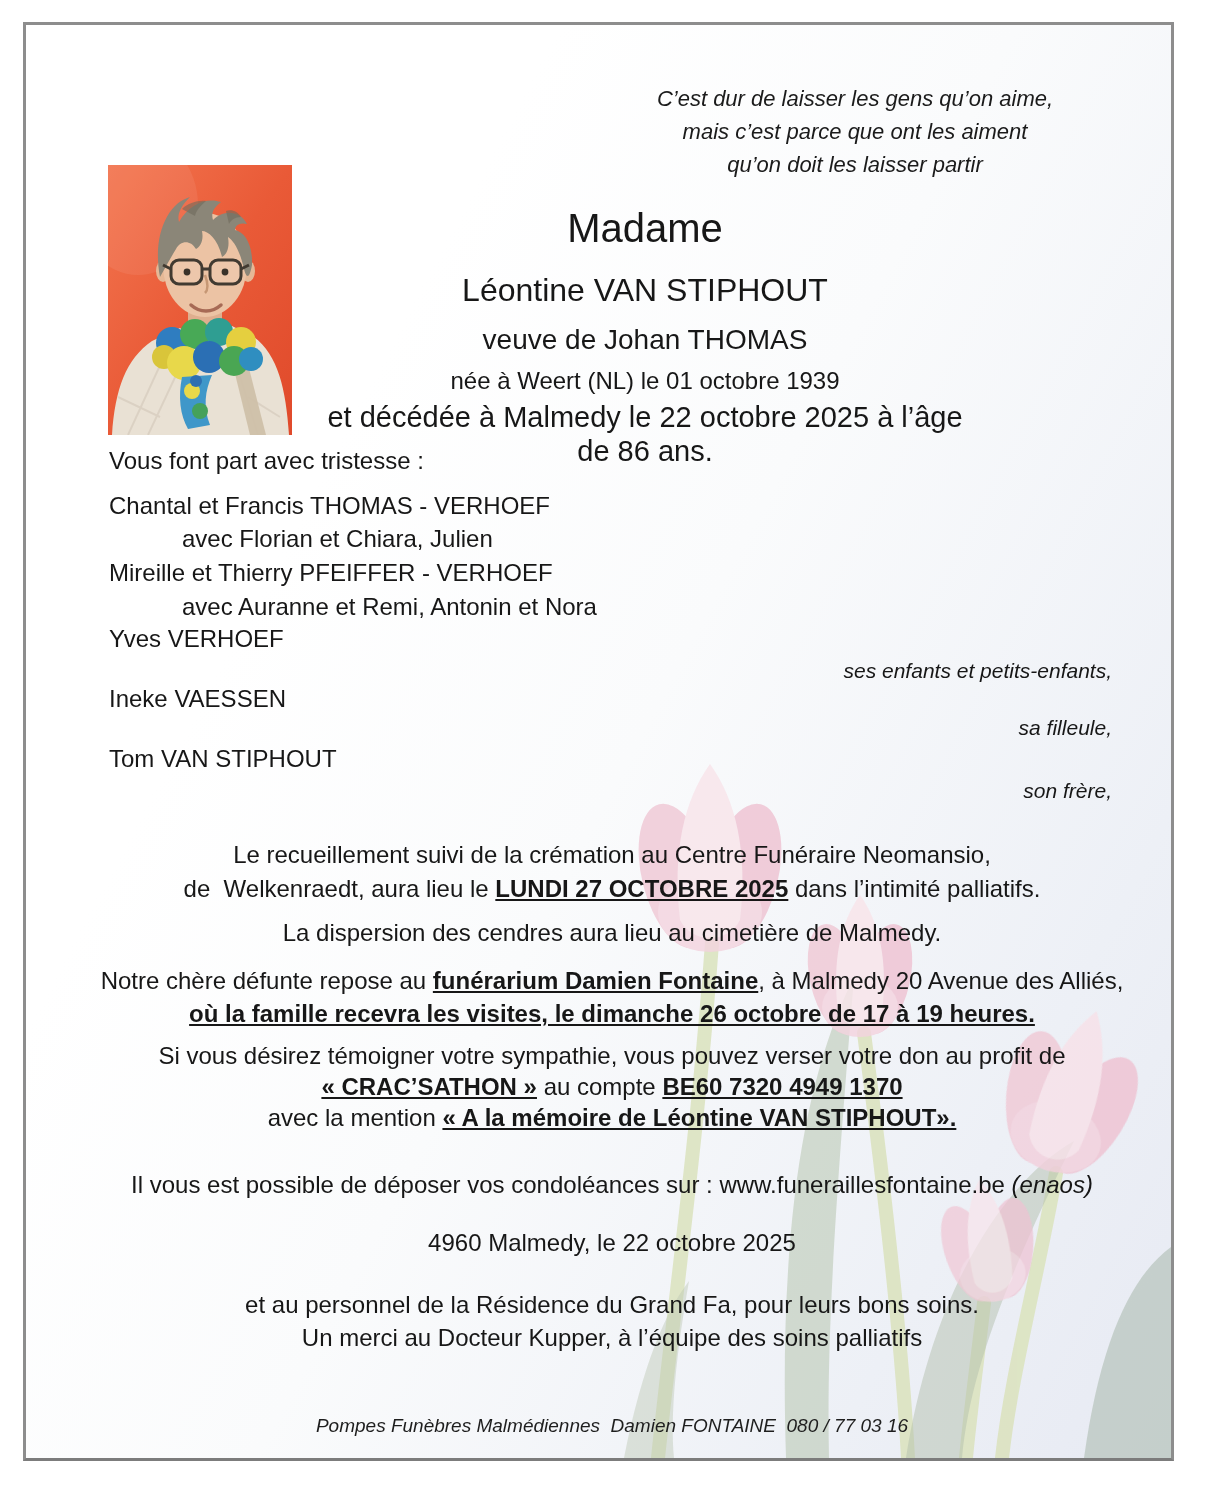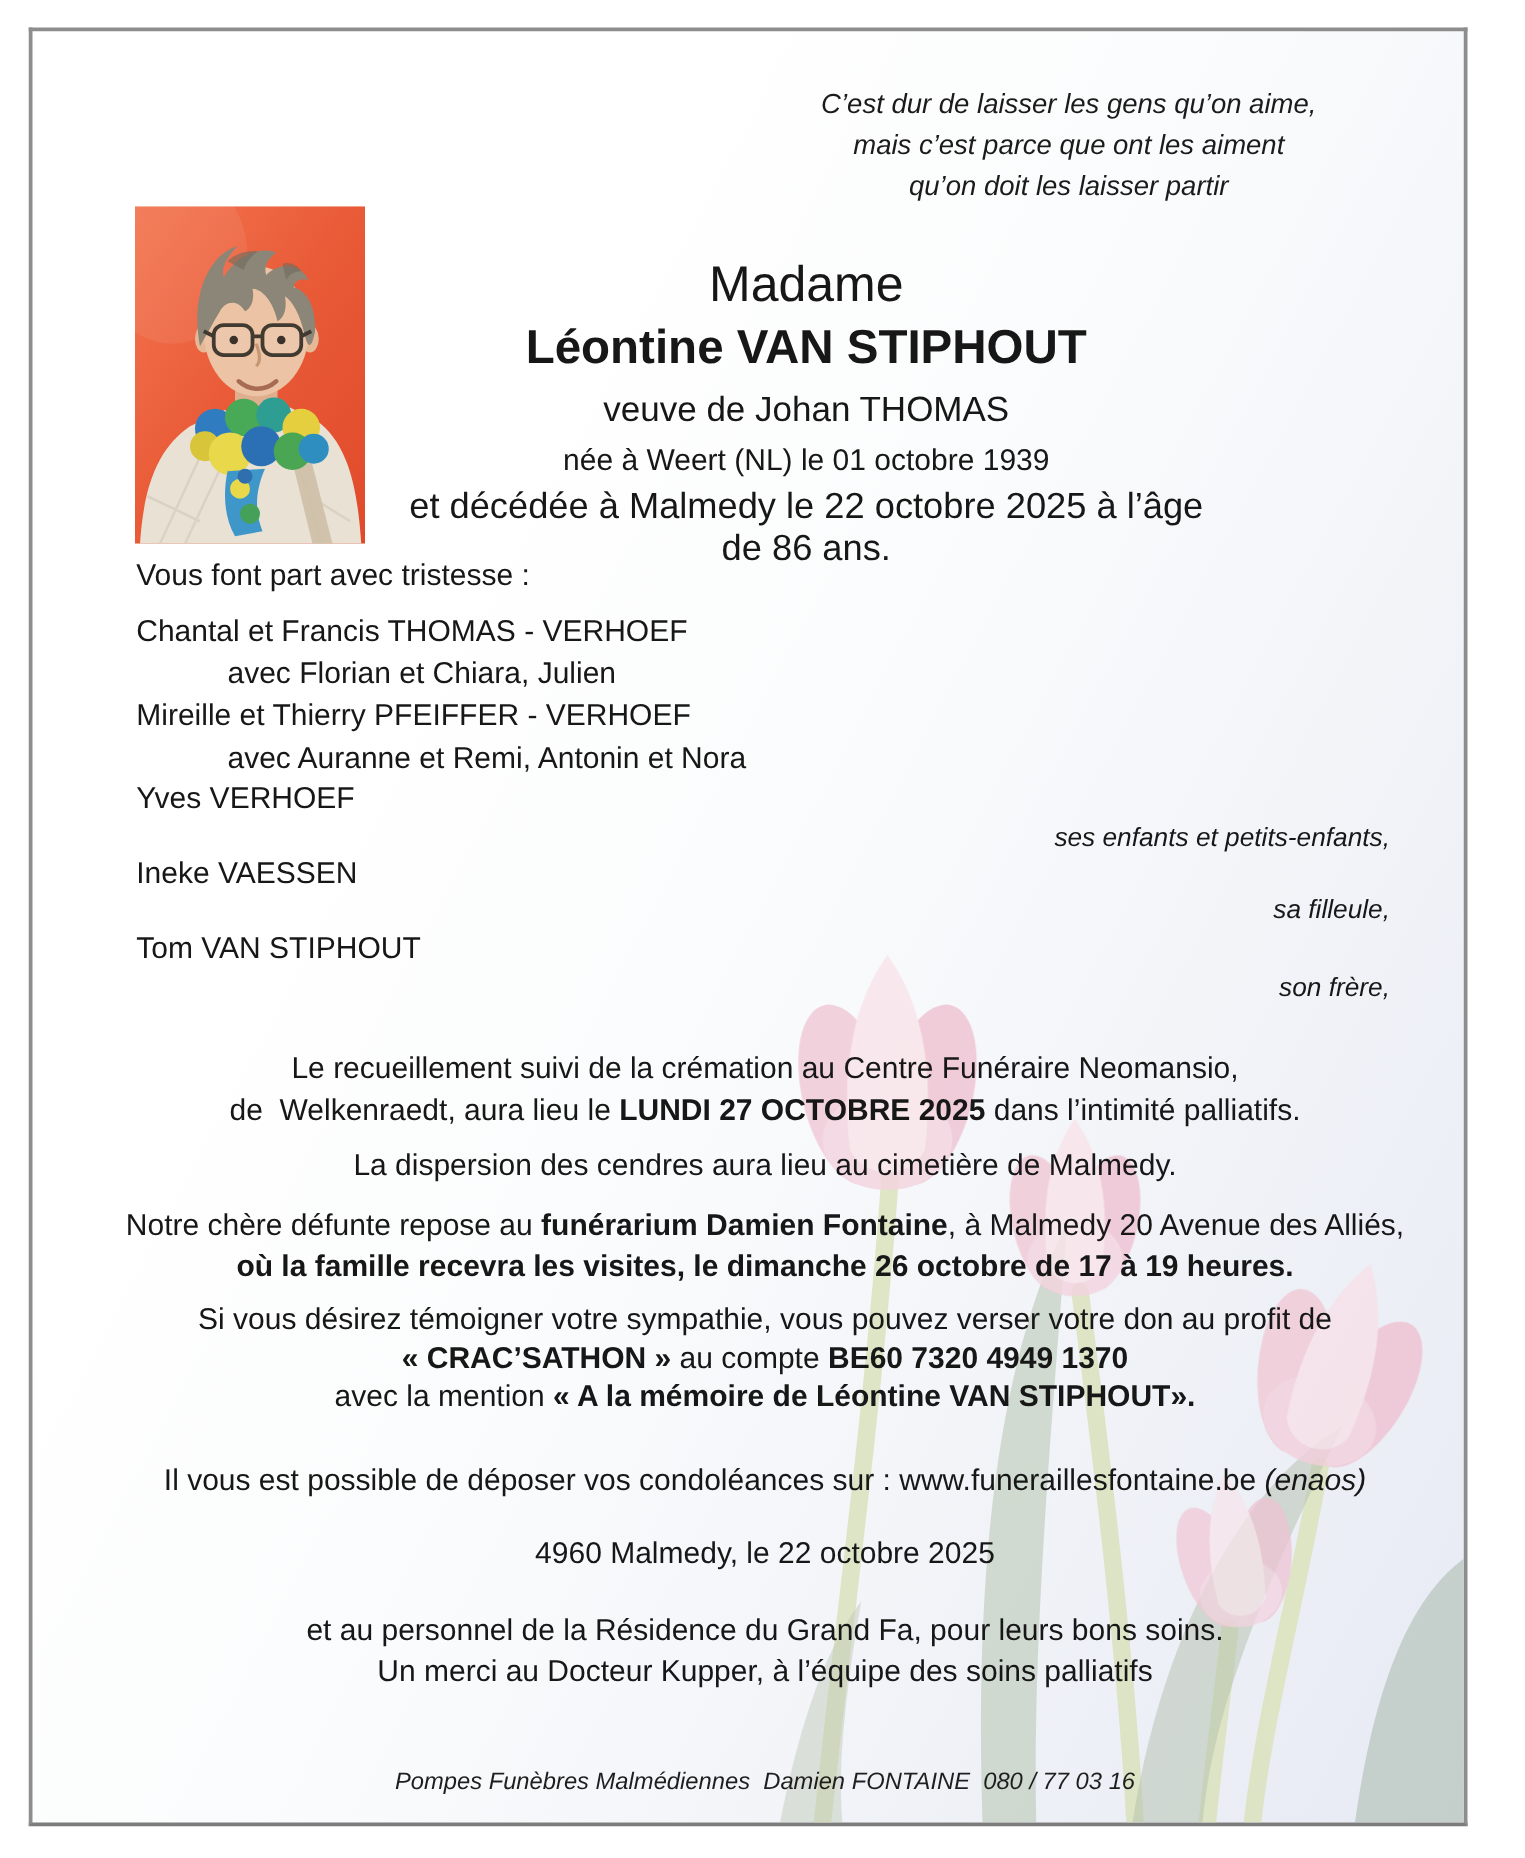--- a/index.html
+++ b/index.html
@@ -16,7 +16,7 @@
   .b{font-weight:bold;}
   .i{font-style:italic;}
 
-  .quote{left:589px;top:41px;width:480px;text-align:center;
+  .quote{left:589px;top:57px;width:480px;text-align:center;
          font-style:italic;font-size:22px;line-height:33px;color:#1b1b1b;}
 
   .photo{left:82px;top:140px;width:184px;height:270px;}

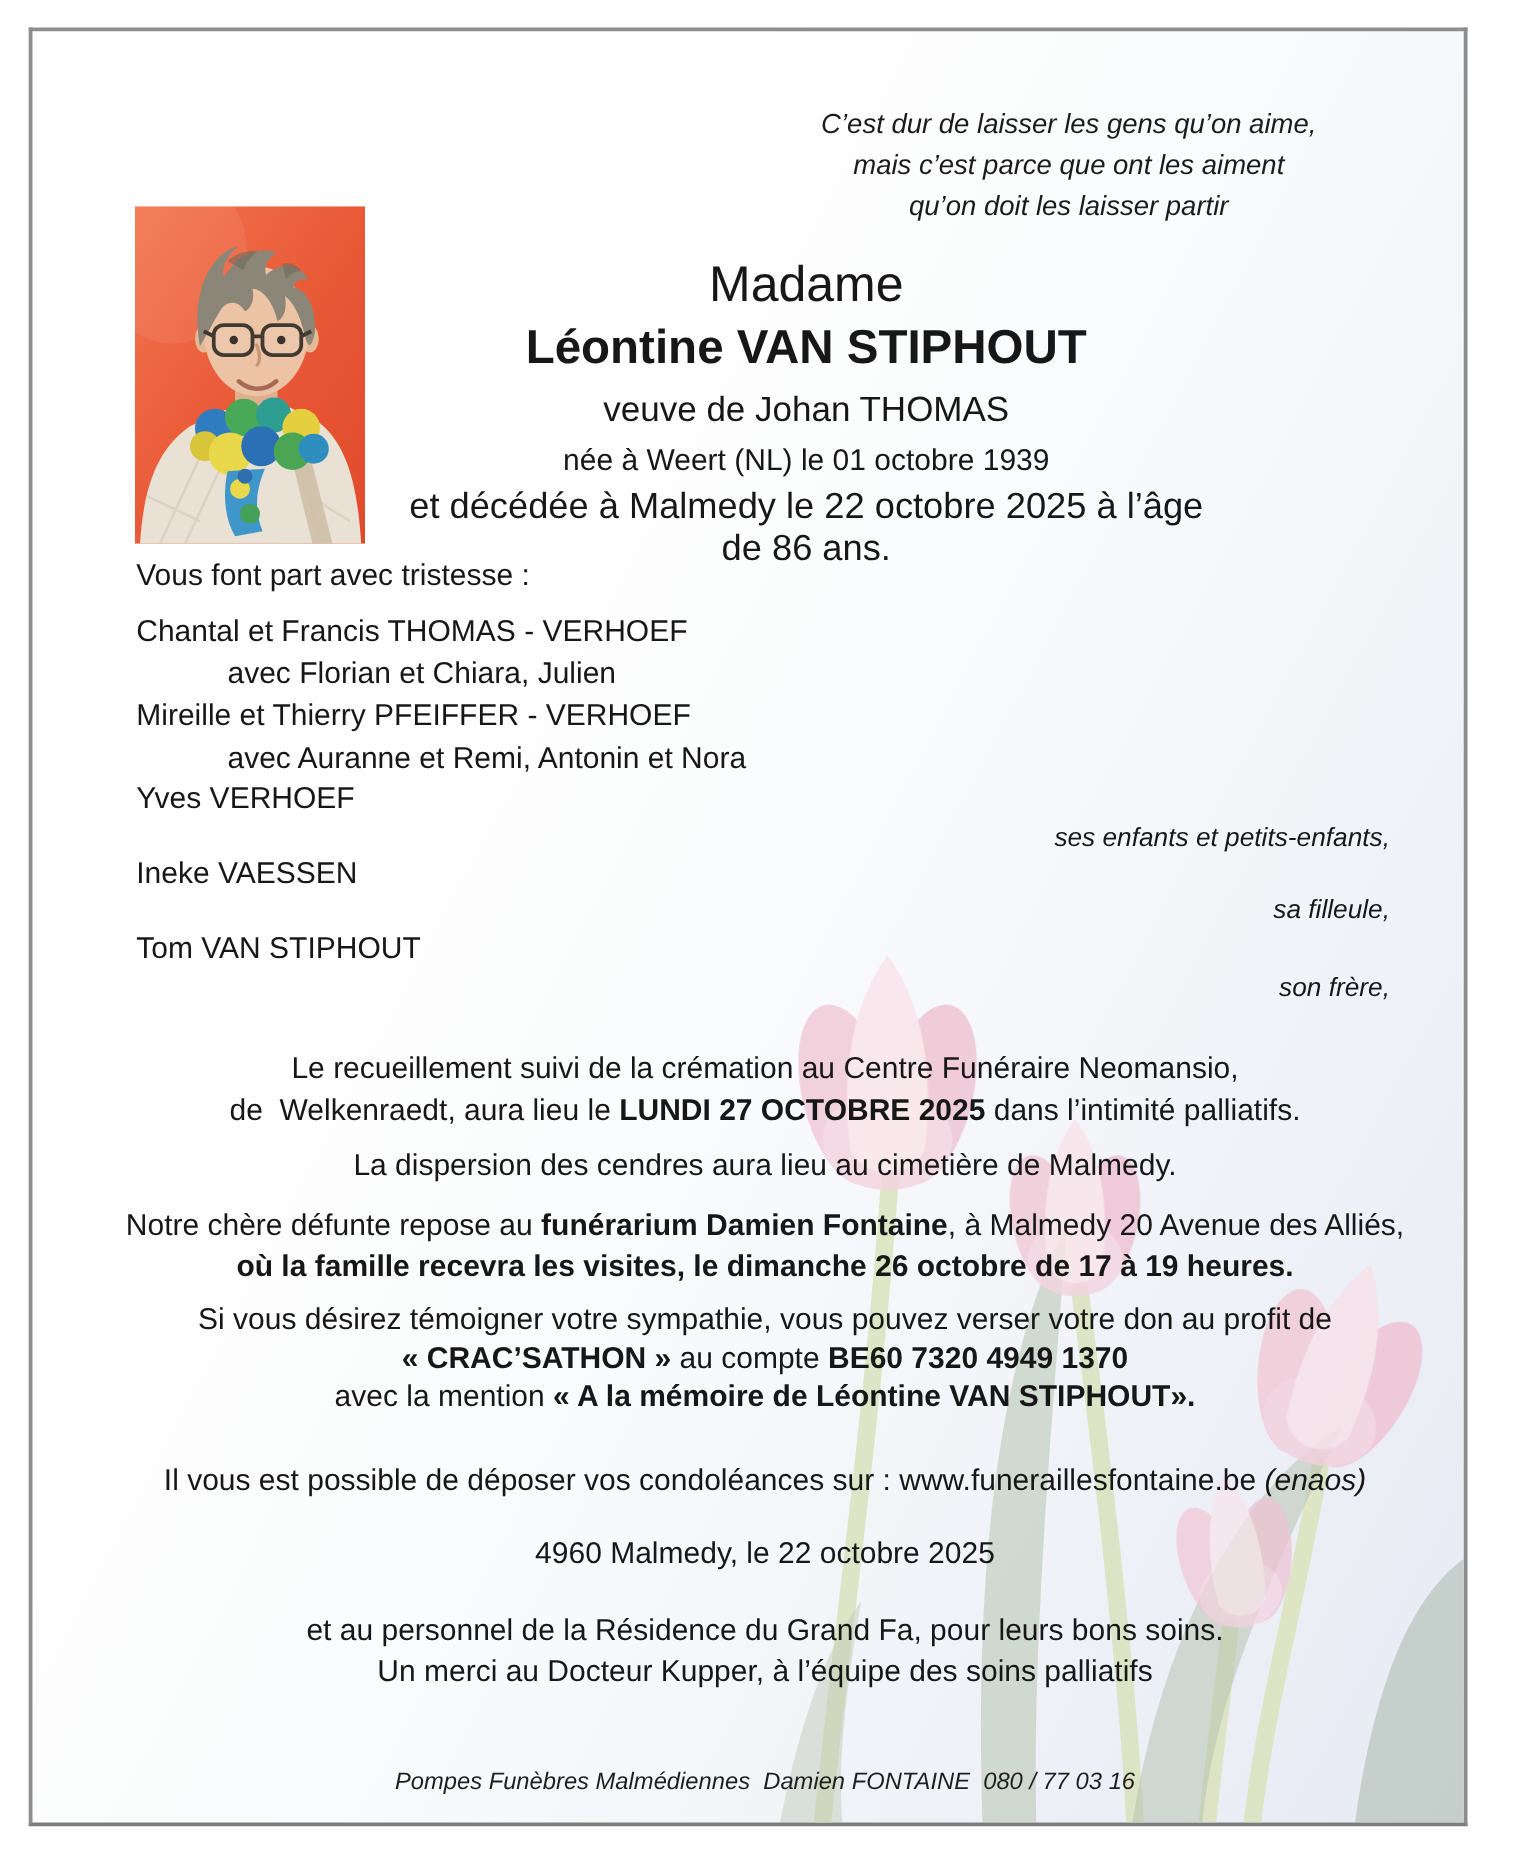--- a/index.html
+++ b/index.html
@@ -24,7 +24,7 @@
 
   .title-block{left:289px;top:181px;width:660px;text-align:center;}
   .salutation{font-size:40px;line-height:44px;}
-  .deceased-name{font-size:38px;line-height:56px;font-weight:bold;}
+  .deceased-name{font-size:32px;line-height:56px;font-weight:normal;margin-top:12px;}
   .widow-line{font-size:28px;line-height:44px;}
   .birth-line{font-size:24px;line-height:38px;}
   .death-line{font-size:29px;line-height:34px;}

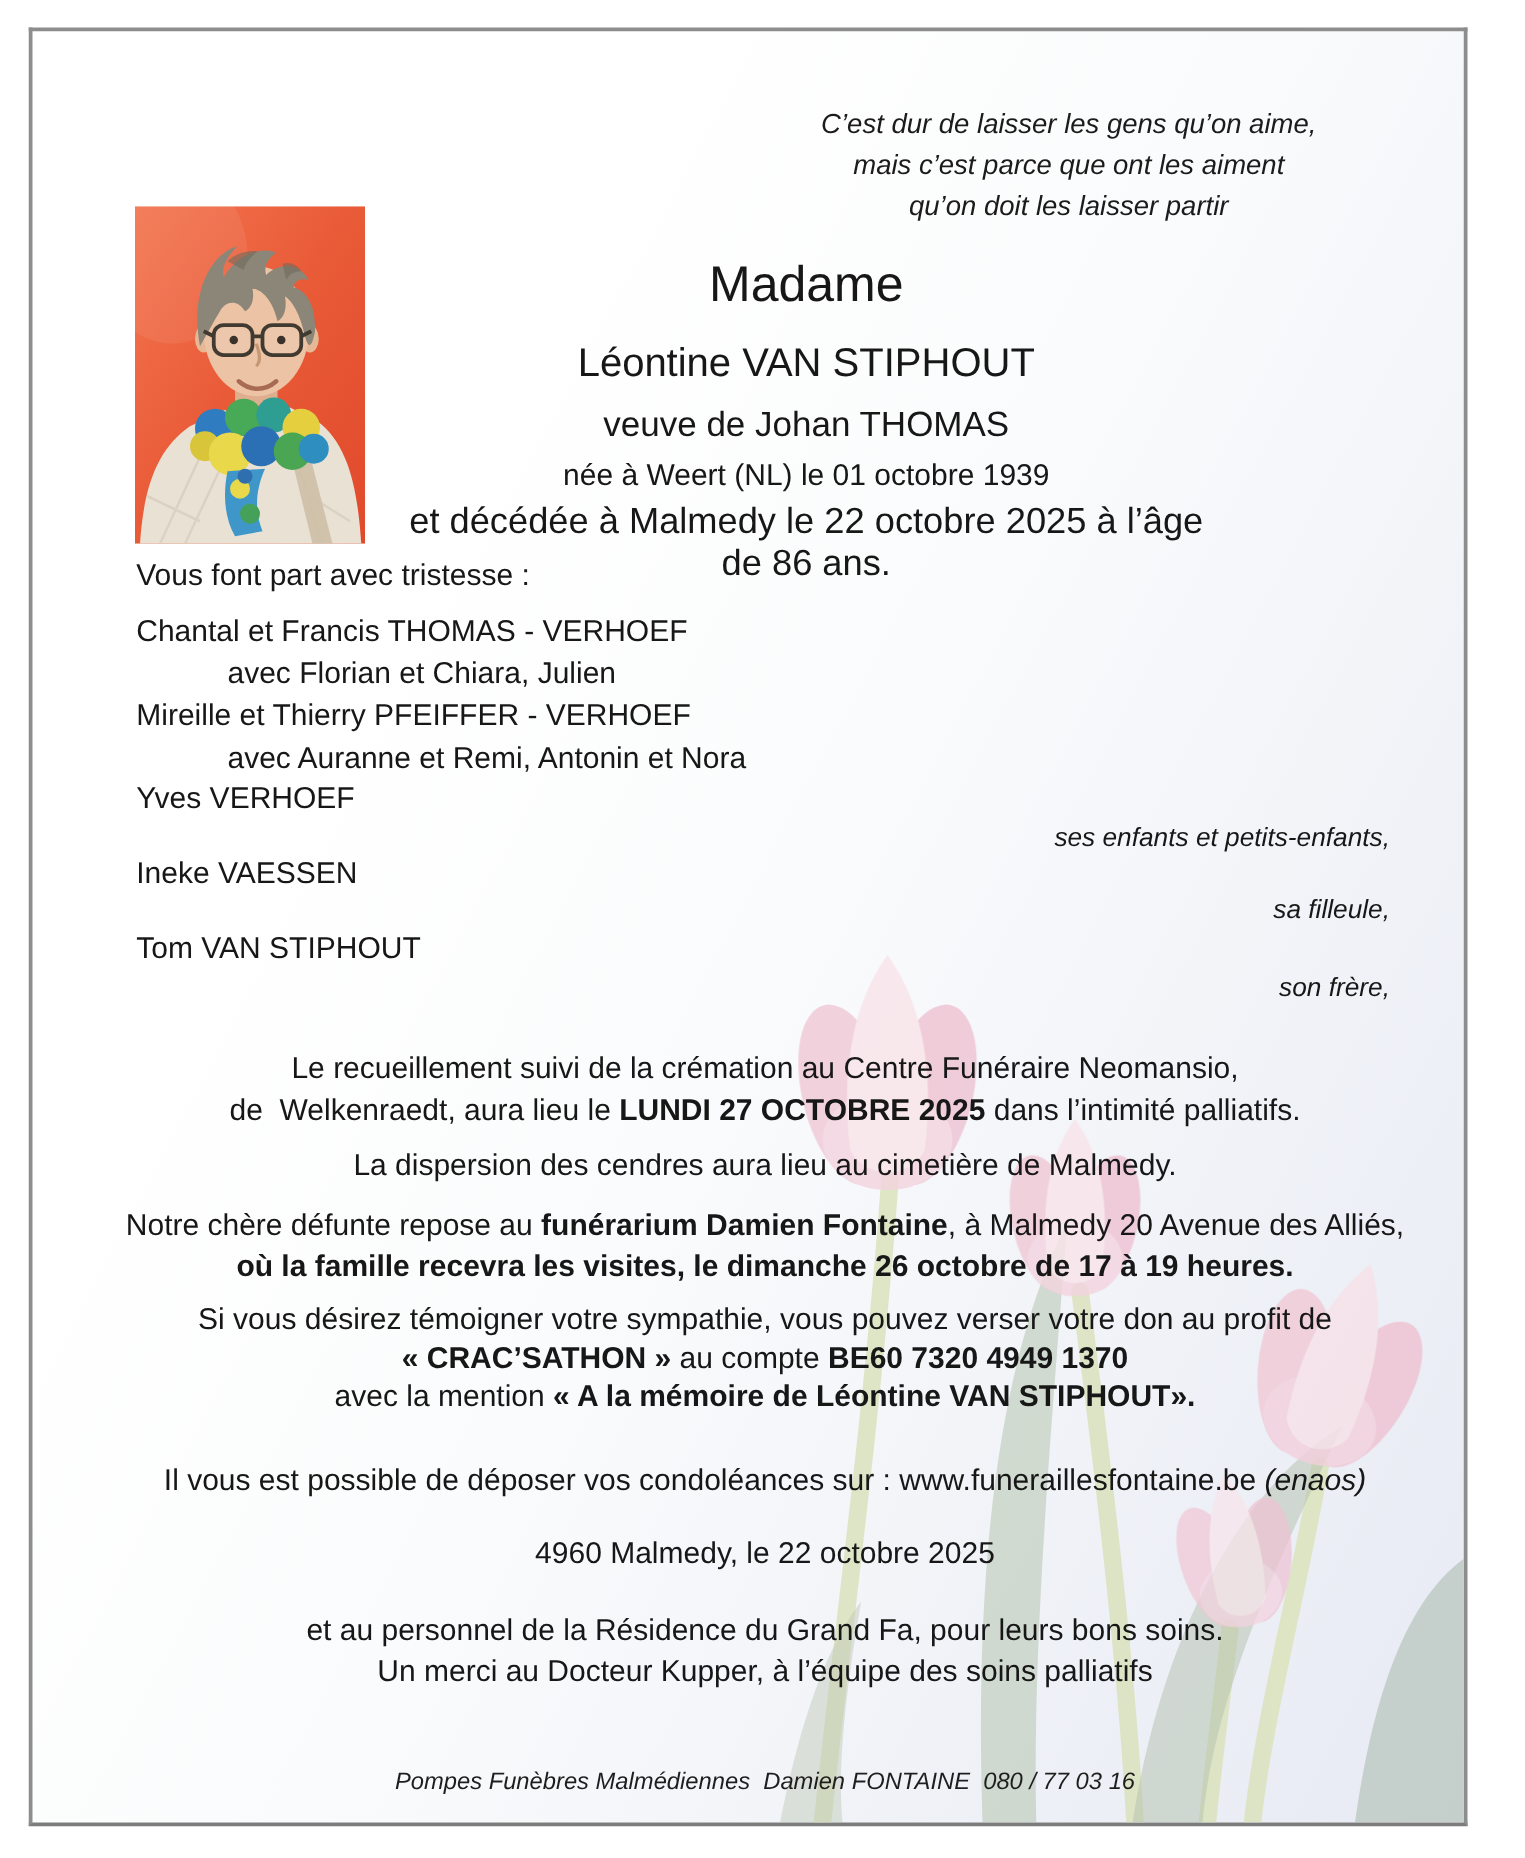--- a/index.html
+++ b/index.html
@@ -13,7 +13,7 @@
   .bg-tulips{position:absolute;left:0;top:0;width:1145px;height:1433px;pointer-events:none;}
   .layer{position:absolute;z-index:2;}
   .pre{white-space:pre-wrap;}
-  .b{font-weight:bold;}
+  .b{font-weight:bold;text-decoration:underline;}
   .i{font-style:italic;}
 
   .quote{left:589px;top:57px;width:480px;text-align:center;

